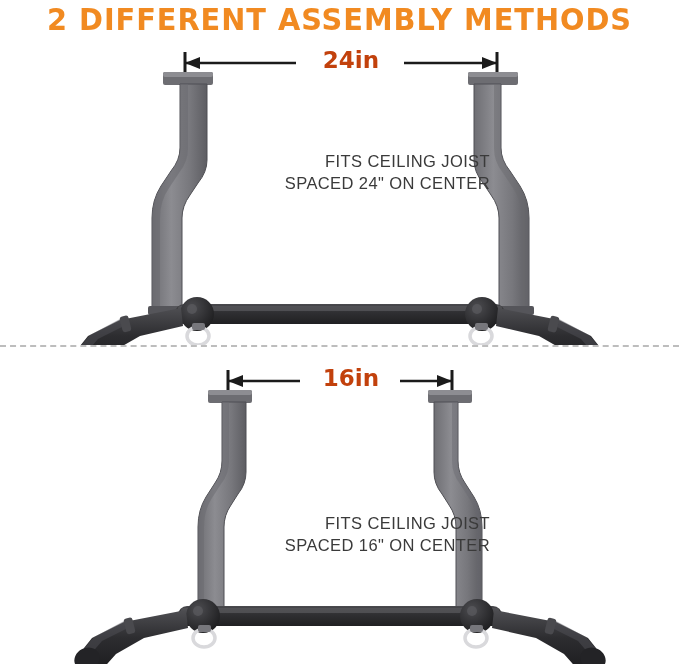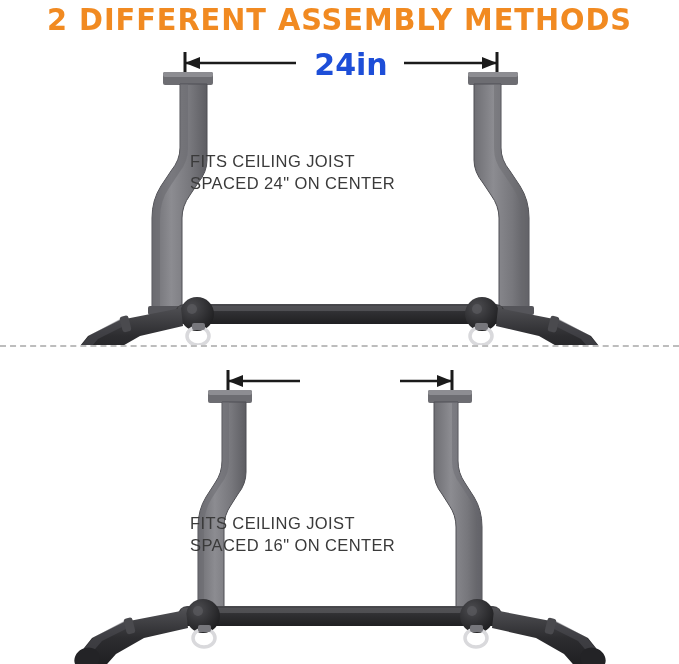--- a/index.html
+++ b/index.html
@@ -50,9 +50,9 @@
 
   .dim-label {
     position: absolute;
-    font-size: 30px;
+    font-size: 23px;
     font-weight: bold;
-    color: #1d4ed8;
+    color: #c2410c;
     font-family: "DejaVu Sans", sans-serif;
     text-align: center;
   }

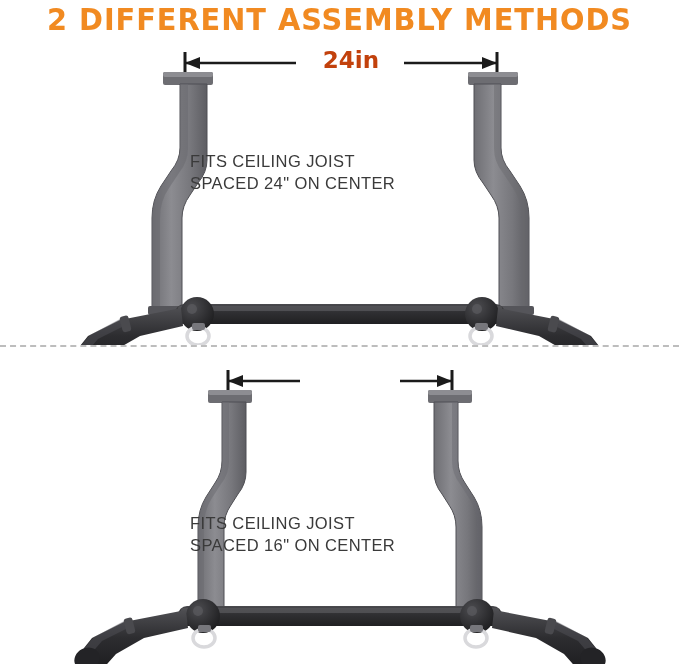--- a/index.html
+++ b/index.html
@@ -58,7 +58,7 @@
   }
   .caption {
     position: absolute;
-    text-align: left;
+    text-align: right;
     font-size: 16.5px;
     color: #3a3a3a;
     line-height: 22px;

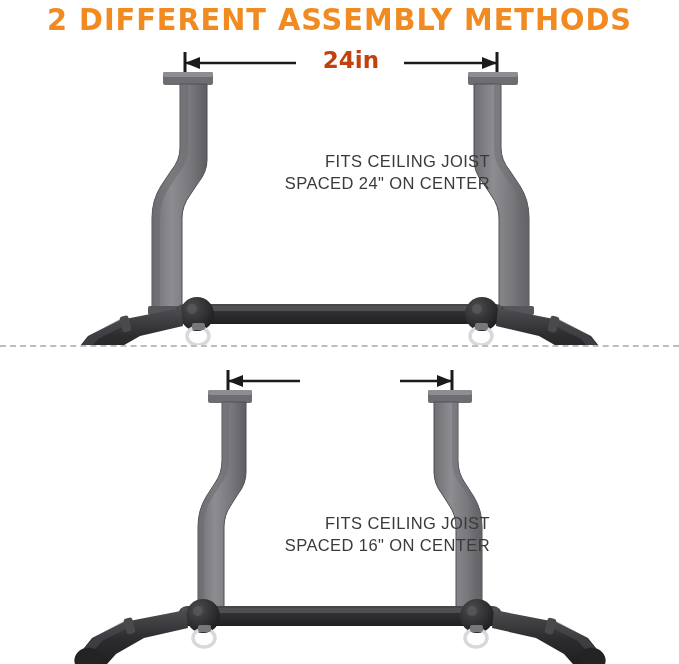--- a/index.html
+++ b/index.html
@@ -245,6 +245,7 @@
       </svg>
     </div>
 
+    <div class="dim-label" style="left:296px; top:13px; width:110px;">16in</div>
     <div class="caption" style="left:190px; top:160px; width:300px;">FITS CEILING JOIST
 SPACED 16" ON CENTER</div>
   </div>

